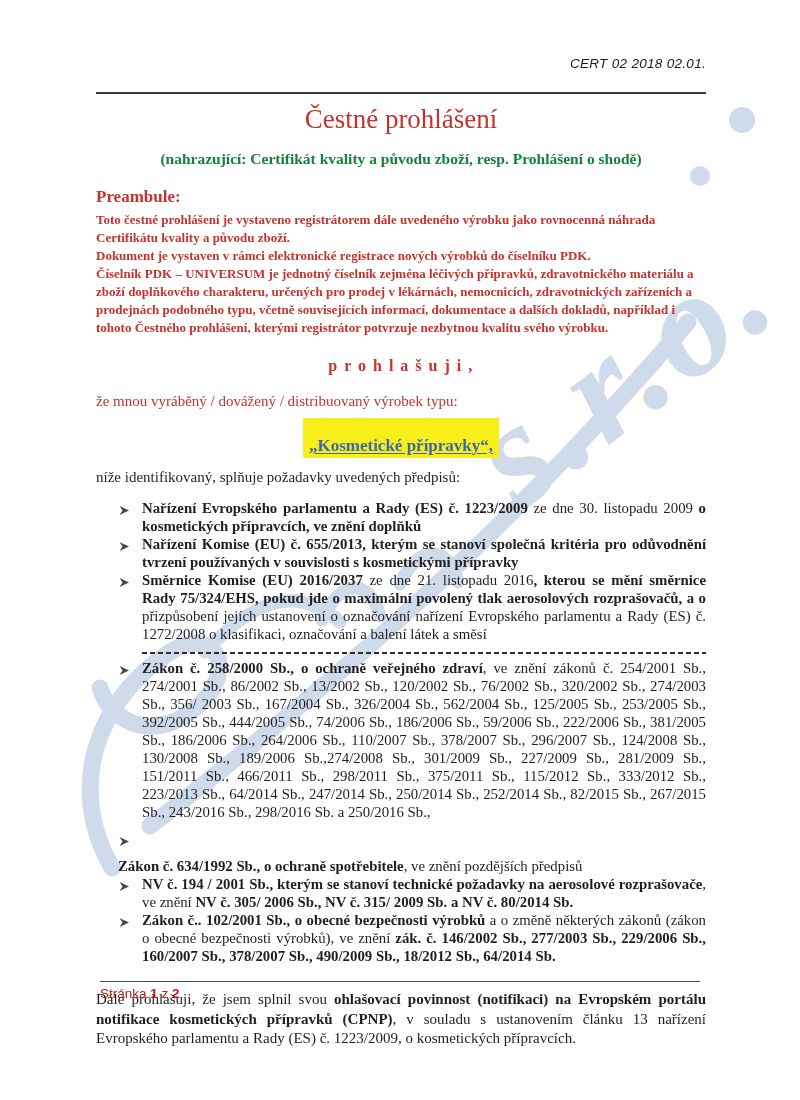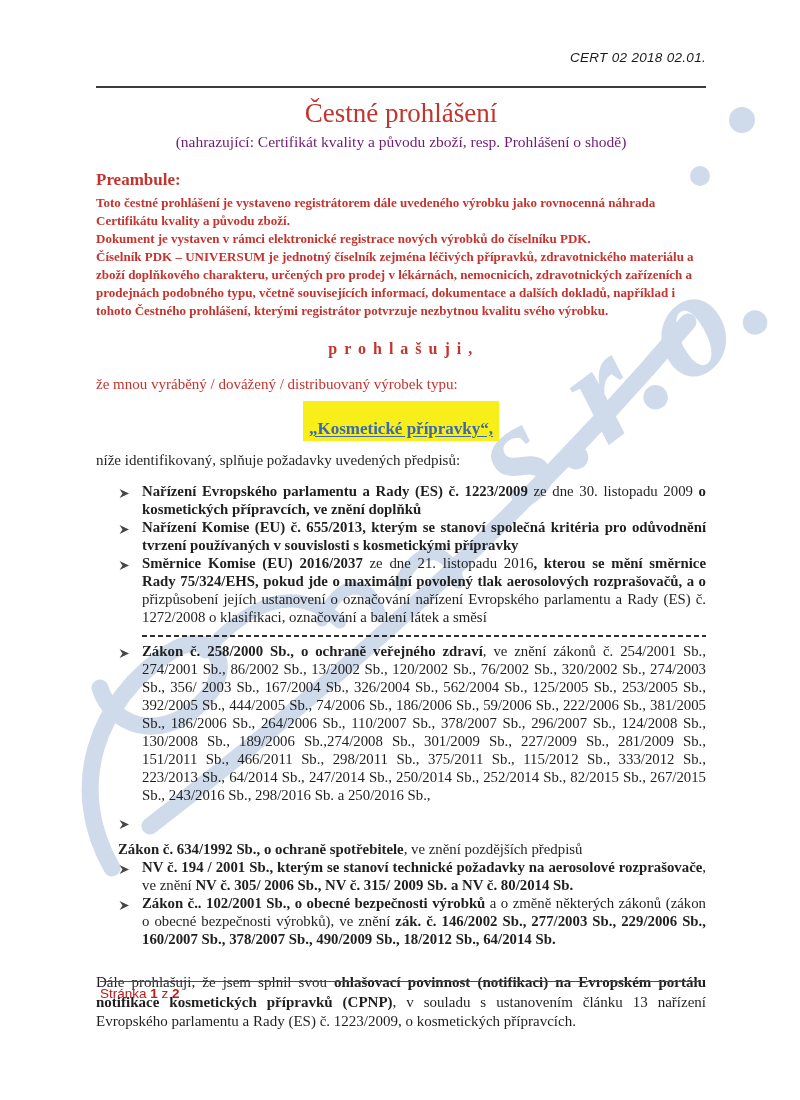--- a/index.html
+++ b/index.html
@@ -9,7 +9,7 @@
     font-family:"Liberation Serif",serif;color:#262626;
   }
   .watermark{position:absolute;left:0;top:0;width:800px;height:1100px;z-index:0;}
-  .content{position:absolute;left:96px;right:94px;top:50px;z-index:1;}
+  .content{position:absolute;left:96px;right:94px;top:56px;z-index:1;}
   .doc-code{
     text-align:right;font-family:"Liberation Sans",sans-serif;
     font-style:italic;font-size:13.5px;color:#1c1c1c;letter-spacing:.3px;

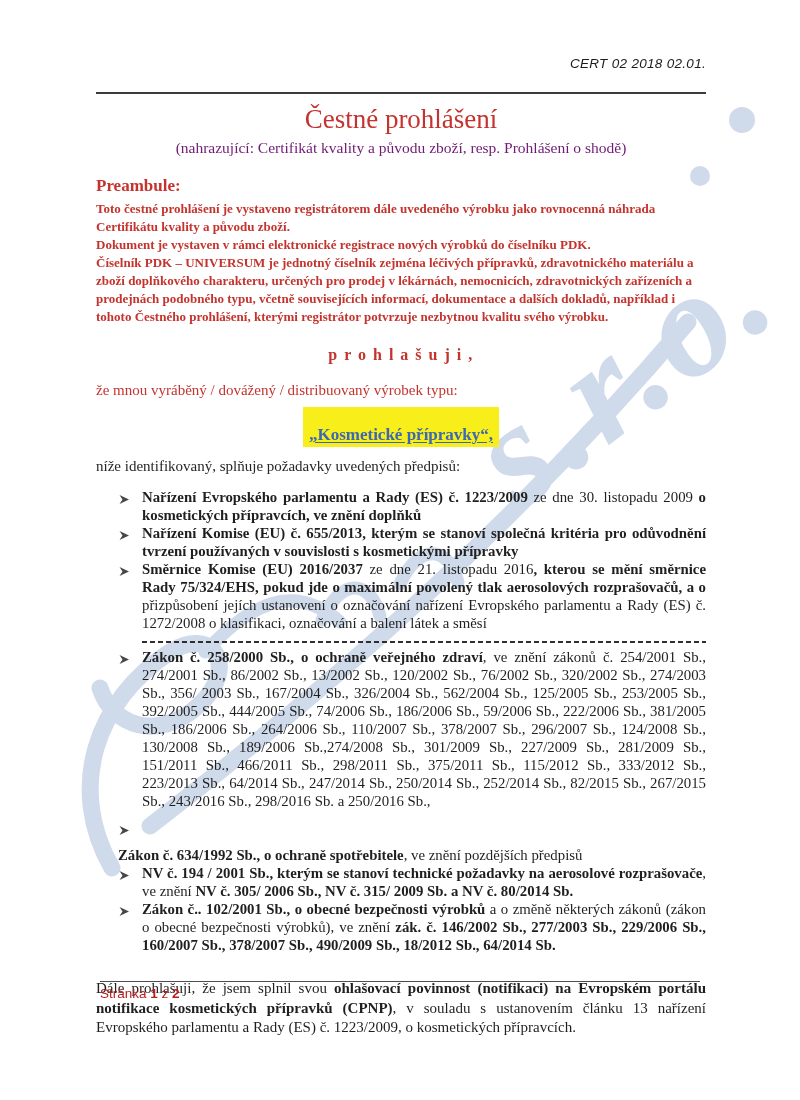--- a/index.html
+++ b/index.html
@@ -19,7 +19,7 @@
     margin:9px 0 0;text-align:center;font-size:27px;line-height:32px;
     font-weight:normal;color:#c4332d;
   }
-  .subtitle{text-align:center;font-size:15.5px;font-weight:normal;color:#701a75;margin-top:4px;}
+  .subtitle{text-align:center;font-size:15.5px;font-weight:bold;color:#15803d;margin-top:15px;}
   .preamble-heading{font-size:17px;font-weight:bold;color:#c4332d;margin-top:19px;}
   .preamble{margin-top:4px;}
   .preamble p{margin:0;font-size:13px;font-weight:bold;color:#c4332d;line-height:18px;}

